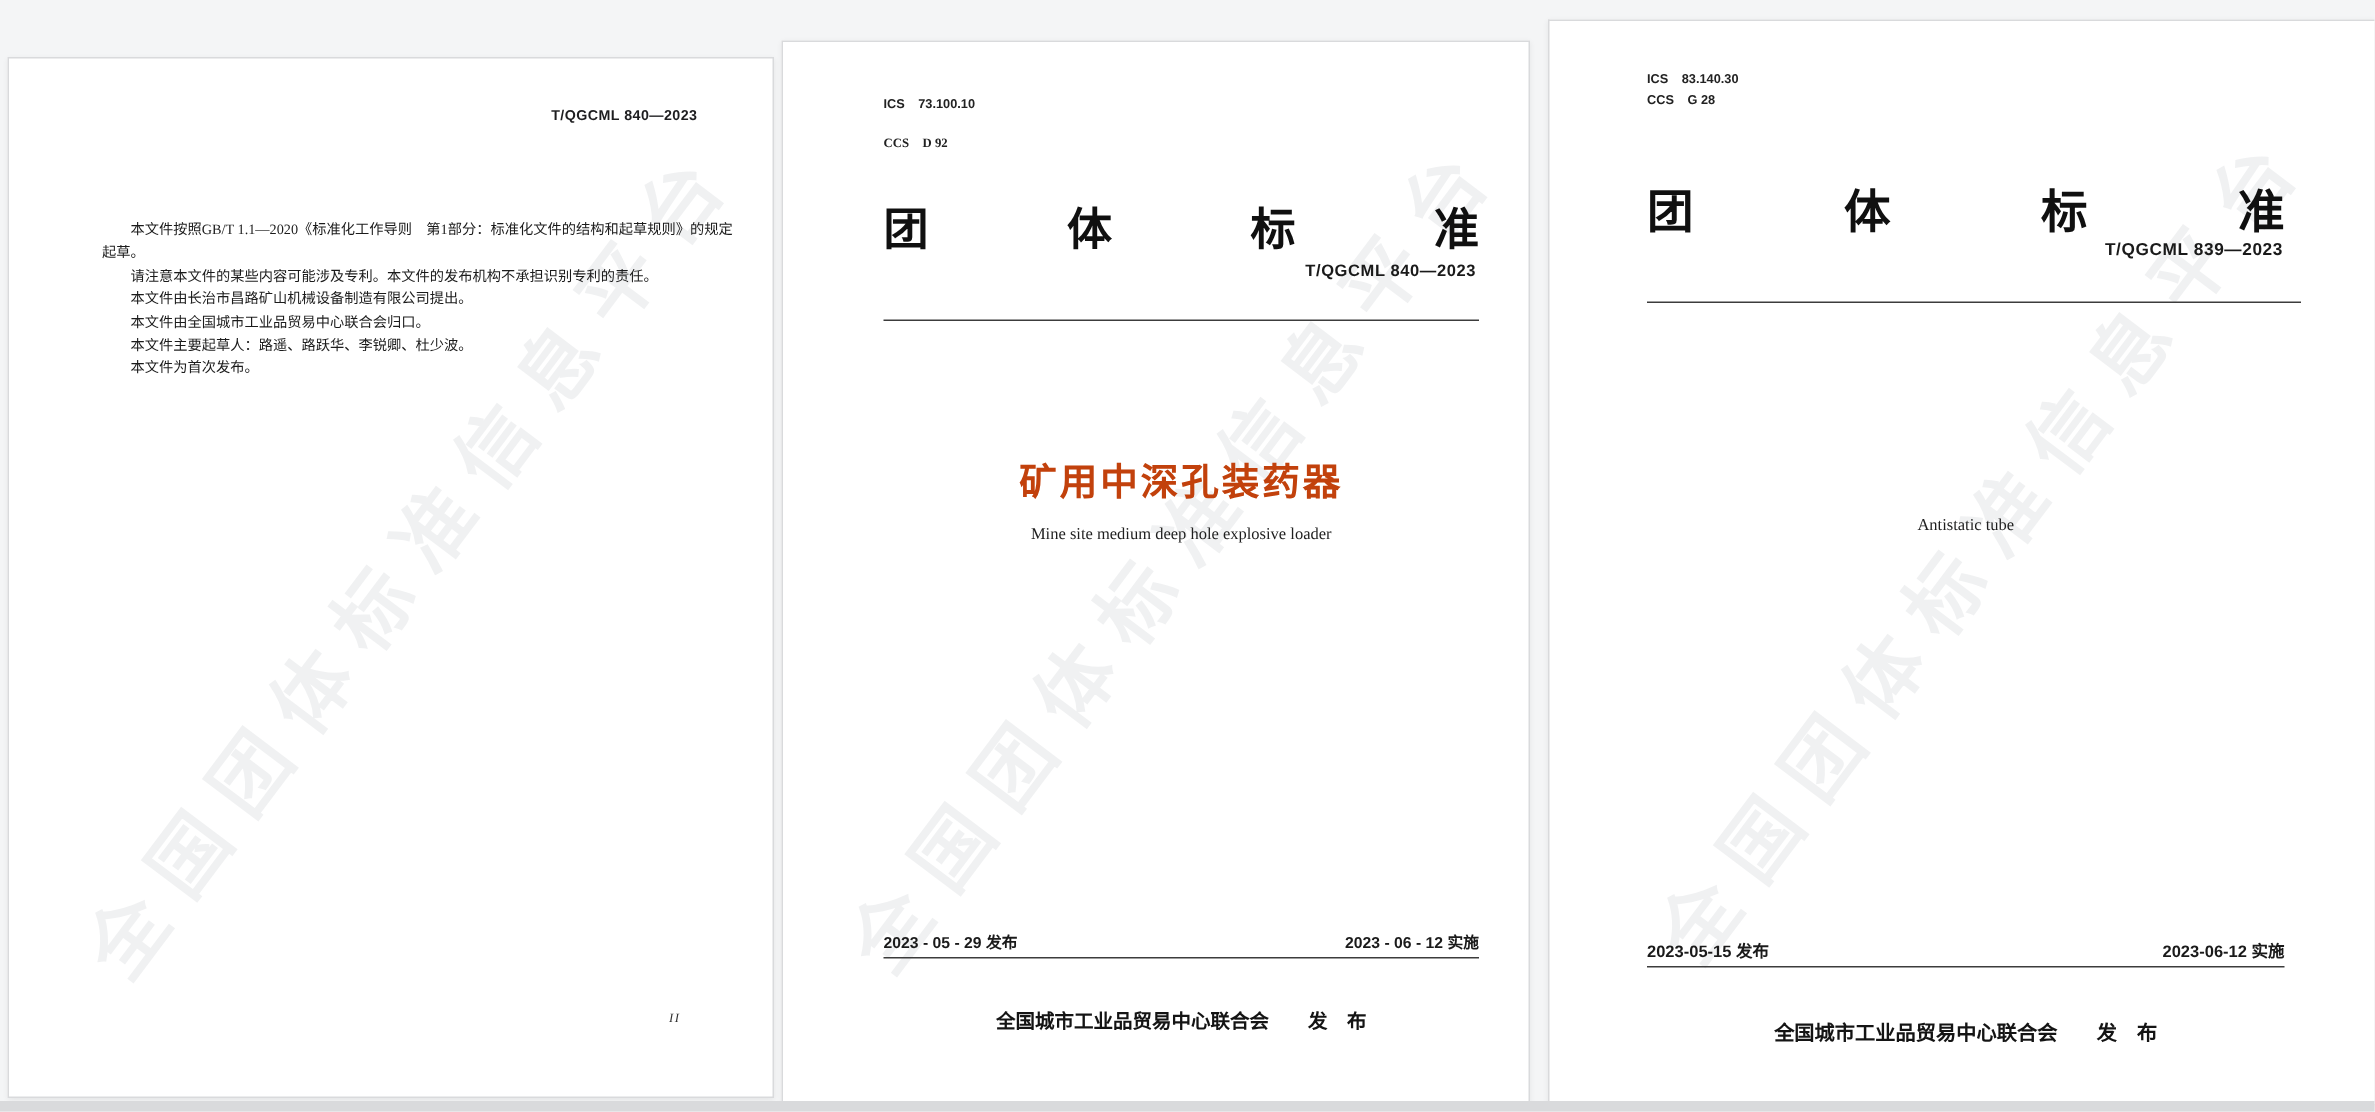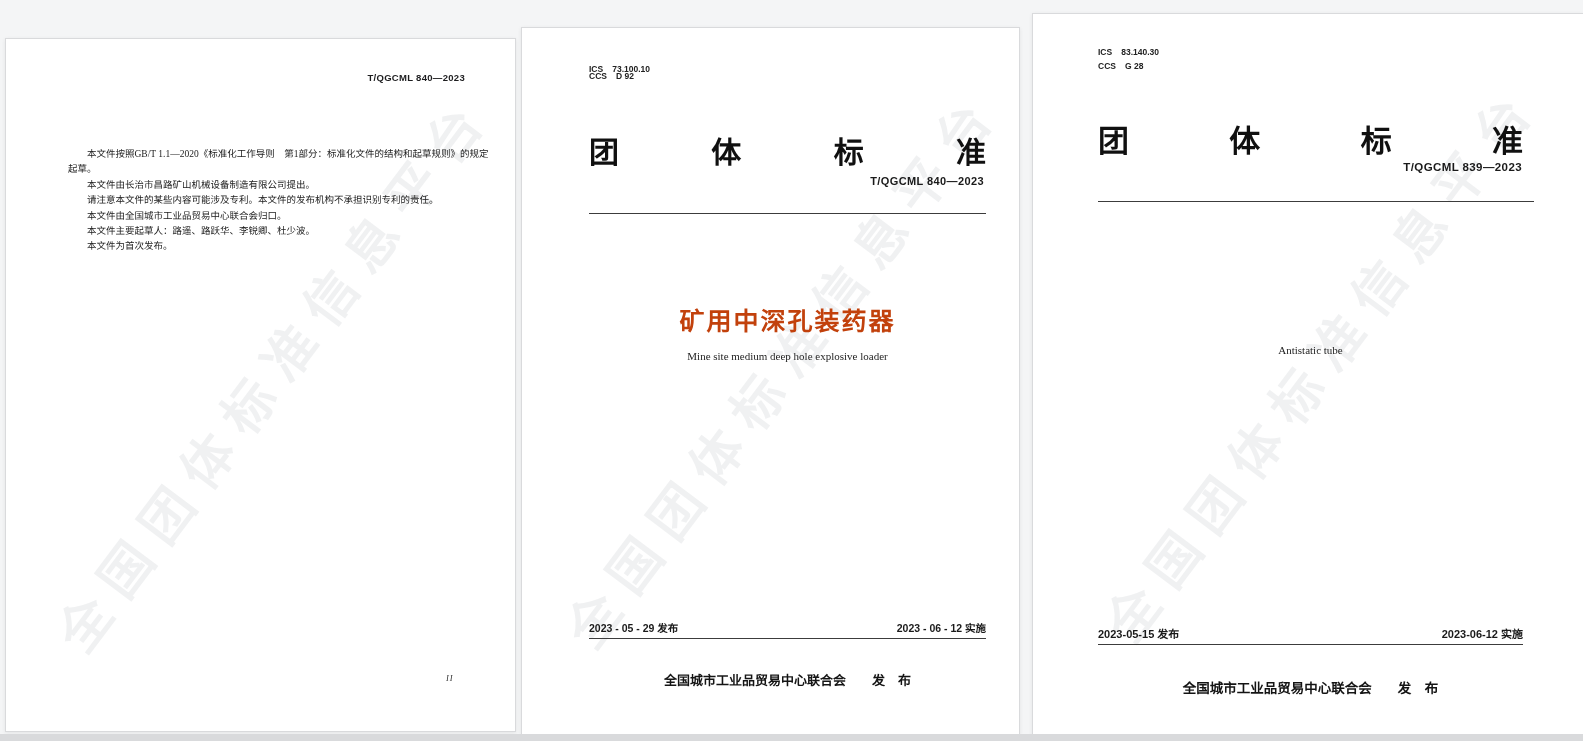--- a/index.html
+++ b/index.html
@@ -59,7 +59,7 @@
 
   
   #page2 .ics-row.ics { top:36px; left:67px; }
-  #page2 .ics-row.ccs { top:43px; left:67px; }
+  #page2 .ics-row.ccs { top:62px; left:67px;font-family:Liberation Serif, serif; }
   #page2 .banner { top:100px; left:67px; width:397px; font-size:30px; }
   #page2 .doc-code { top:147px; right:35px; font-size:11px; }
   #page2 .rule.head { top:185px; left:67px; width:397px; }

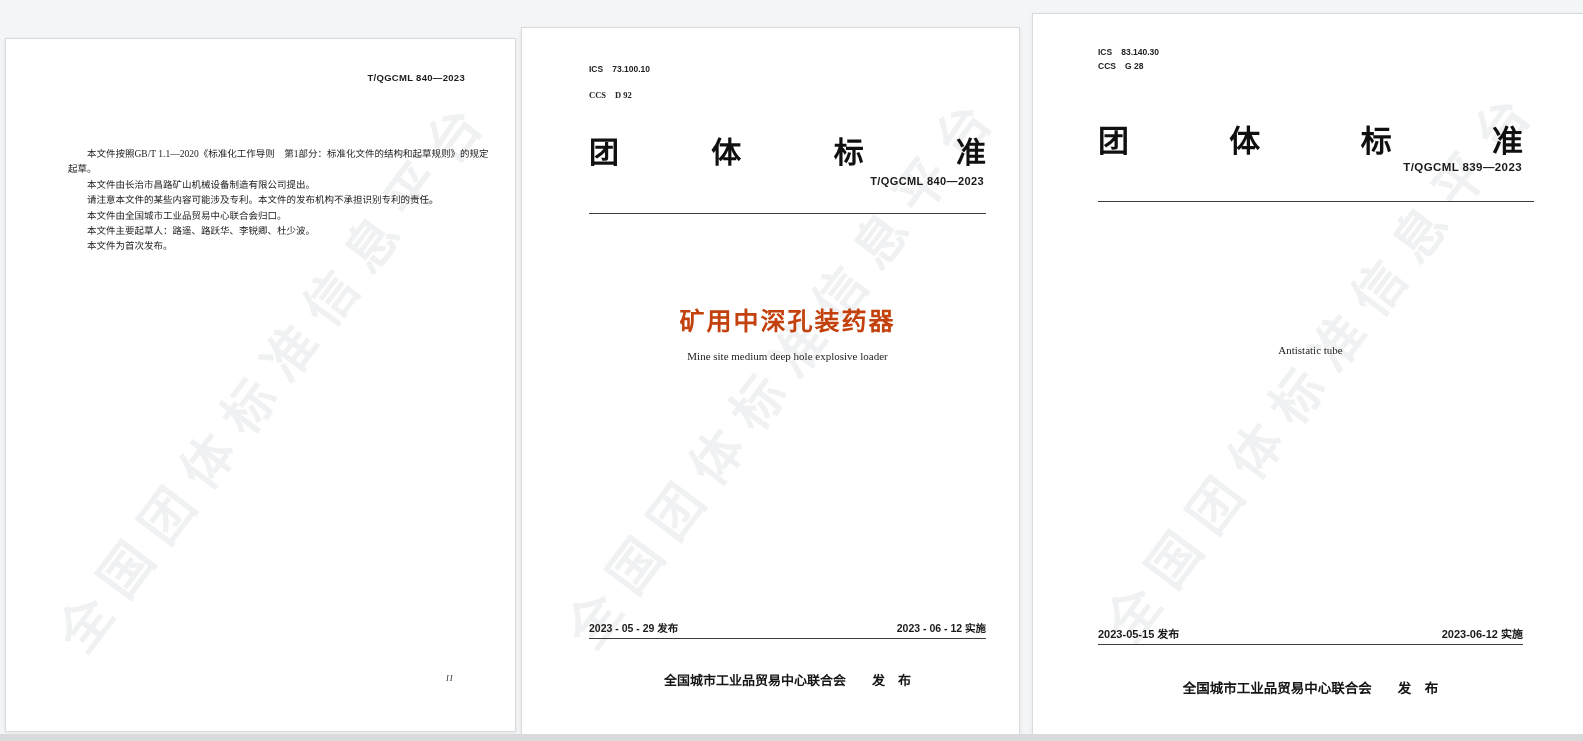--- a/index.html
+++ b/index.html
@@ -90,8 +90,8 @@
   <div class="p1-body">
     <div class="fw-line">　　本文件按照GB/T 1.1—2020《标准化工作导则　第1部分：标准化文件的结构和起草规则》的规定</div>
     <div class="fw-line">起草。</div>
+    <div class="fw-line">　　请注意本文件的某些内容可能涉及专利。本文件的发布机构不承担识别专利的责任。</div>
     <div class="fw-line">　　本文件由长治市昌路矿山机械设备制造有限公司提出。</div>
-    <div class="fw-line">　　请注意本文件的某些内容可能涉及专利。本文件的发布机构不承担识别专利的责任。</div>
     <div class="fw-line">　　本文件由全国城市工业品贸易中心联合会归口。</div>
     <div class="fw-line">　　本文件主要起草人：路遥、路跃华、李锐卿、杜少波。</div>
     <div class="fw-line">　　本文件为首次发布。</div>

